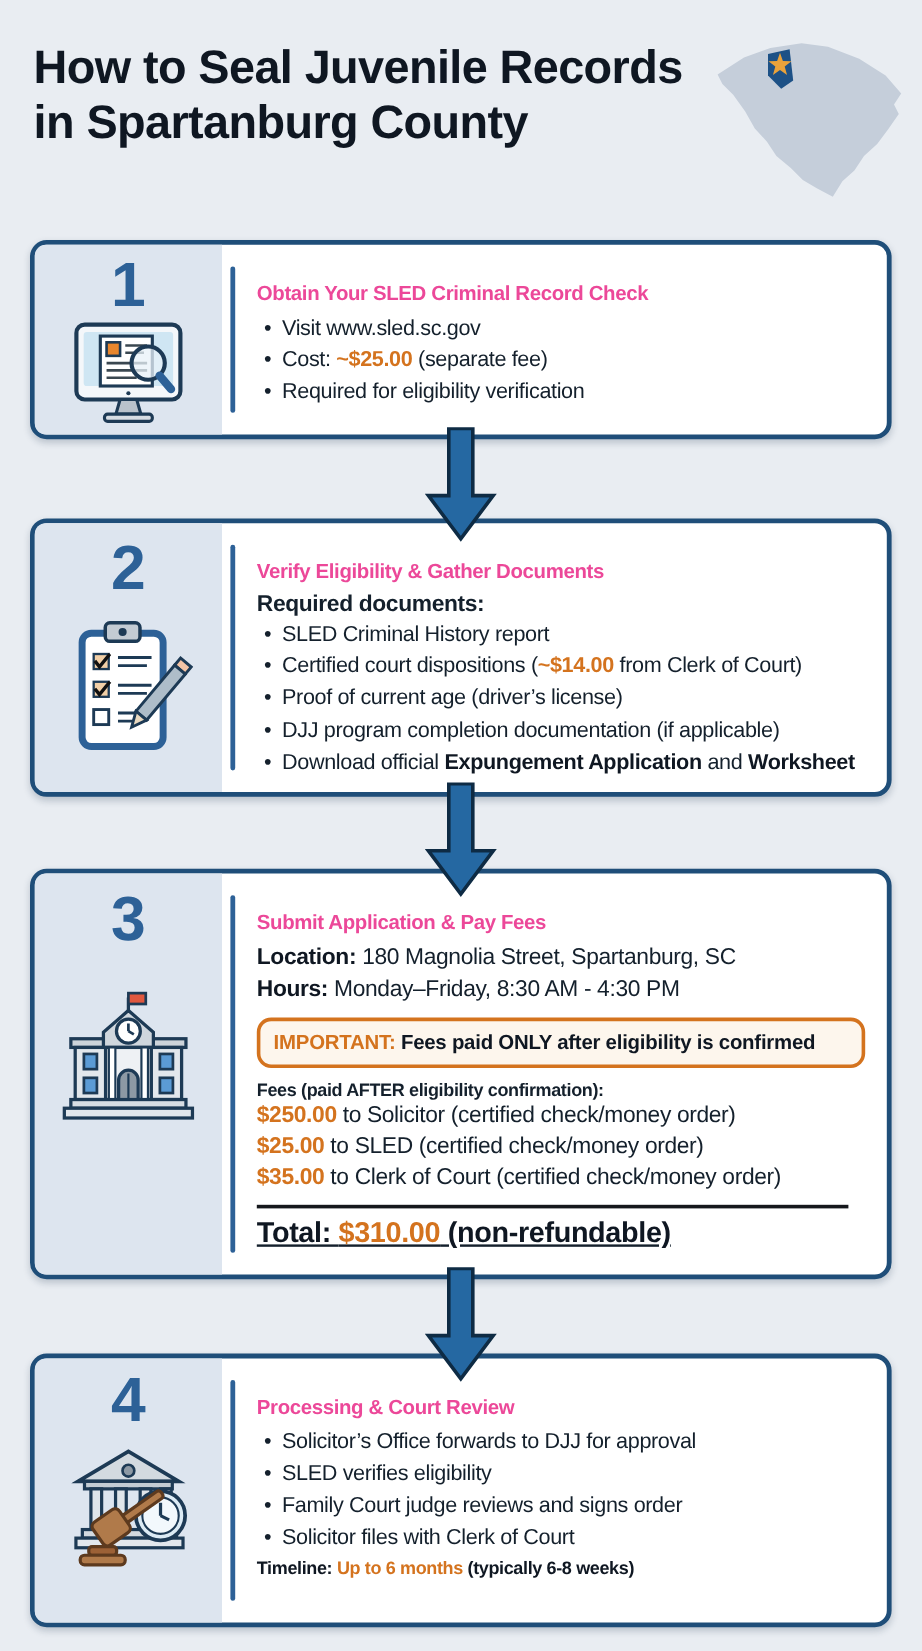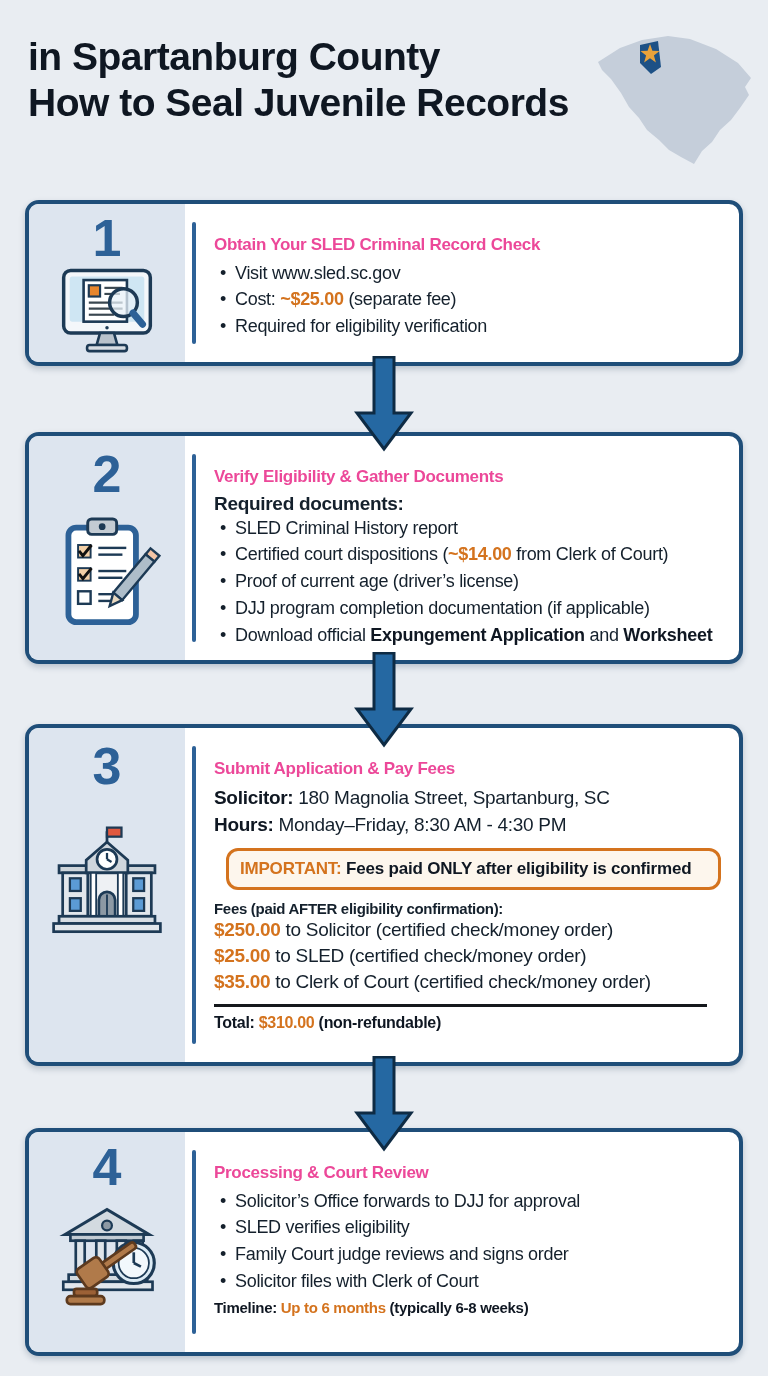--- a/index.html
+++ b/index.html
@@ -56,8 +56,8 @@
 <div class="page">
 
   <div class="hdr-title">
+    <div>How to Seal Juvenile Records</div>
     <div>in Spartanburg County</div>
-    <div>How to Seal Juvenile Records</div>
   </div>
 
   <svg class="sc-map" width="180" height="158" viewBox="0 0 180 158">

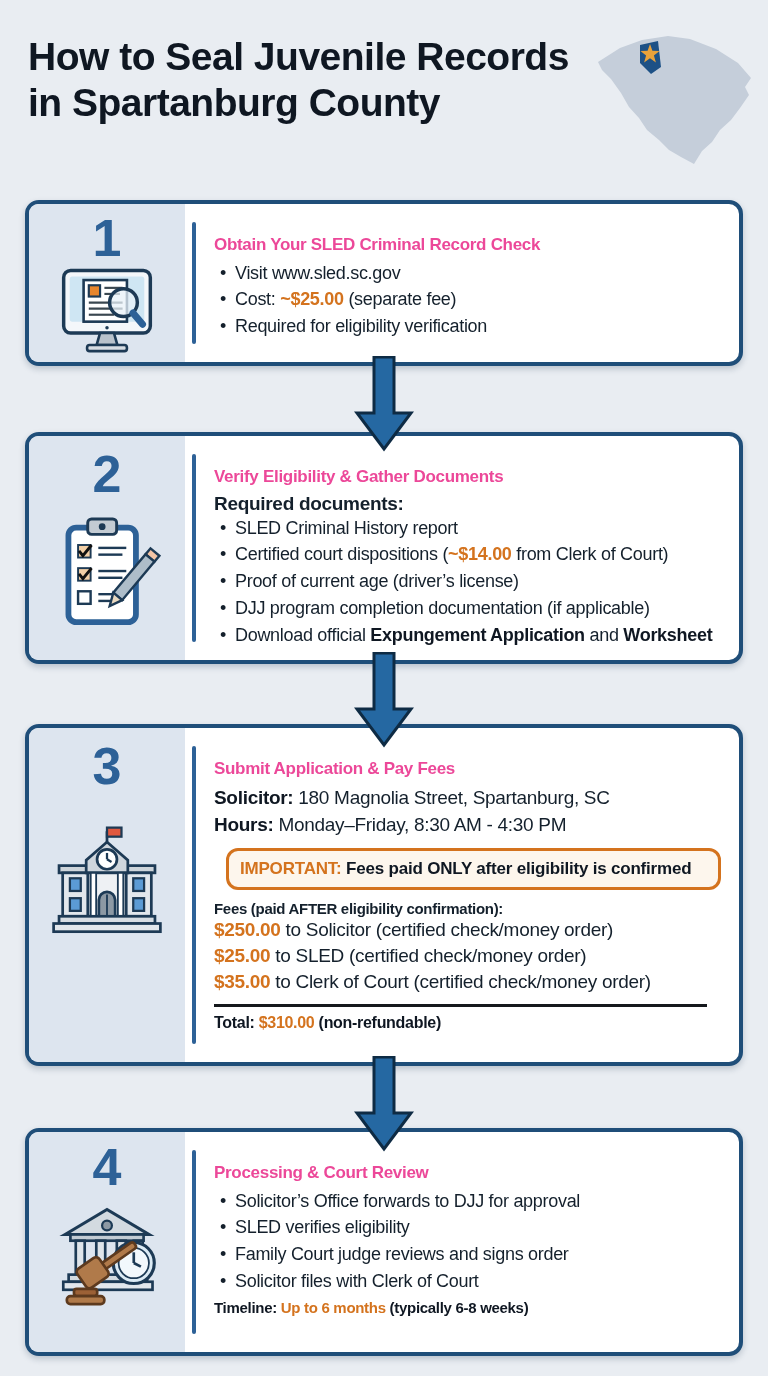--- a/index.html
+++ b/index.html
@@ -170,7 +170,7 @@
     <div class="vdiv"></div>
     <div class="card-body">
       <h2 class="card-title">Submit Application &amp; Pay Fees</h2>
-      <div class="info-line"><span class="seg-bold">Solicitor: </span><span>180 Magnolia Street, Spartanburg, SC</span></div>
+      <div class="info-line"><span class="seg-bold">Location: </span><span>180 Magnolia Street, Spartanburg, SC</span></div>
       <div class="info-line"><span class="seg-bold">Hours: </span><span>Monday–Friday, 8:30 AM - 4:30 PM</span></div>
       <div class="important-box"><span class="seg-orange">IMPORTANT: </span><span class="seg-bold">Fees paid ONLY after eligibility is confirmed</span></div>
       <div class="fees-head">Fees (paid AFTER eligibility confirmation):</div>

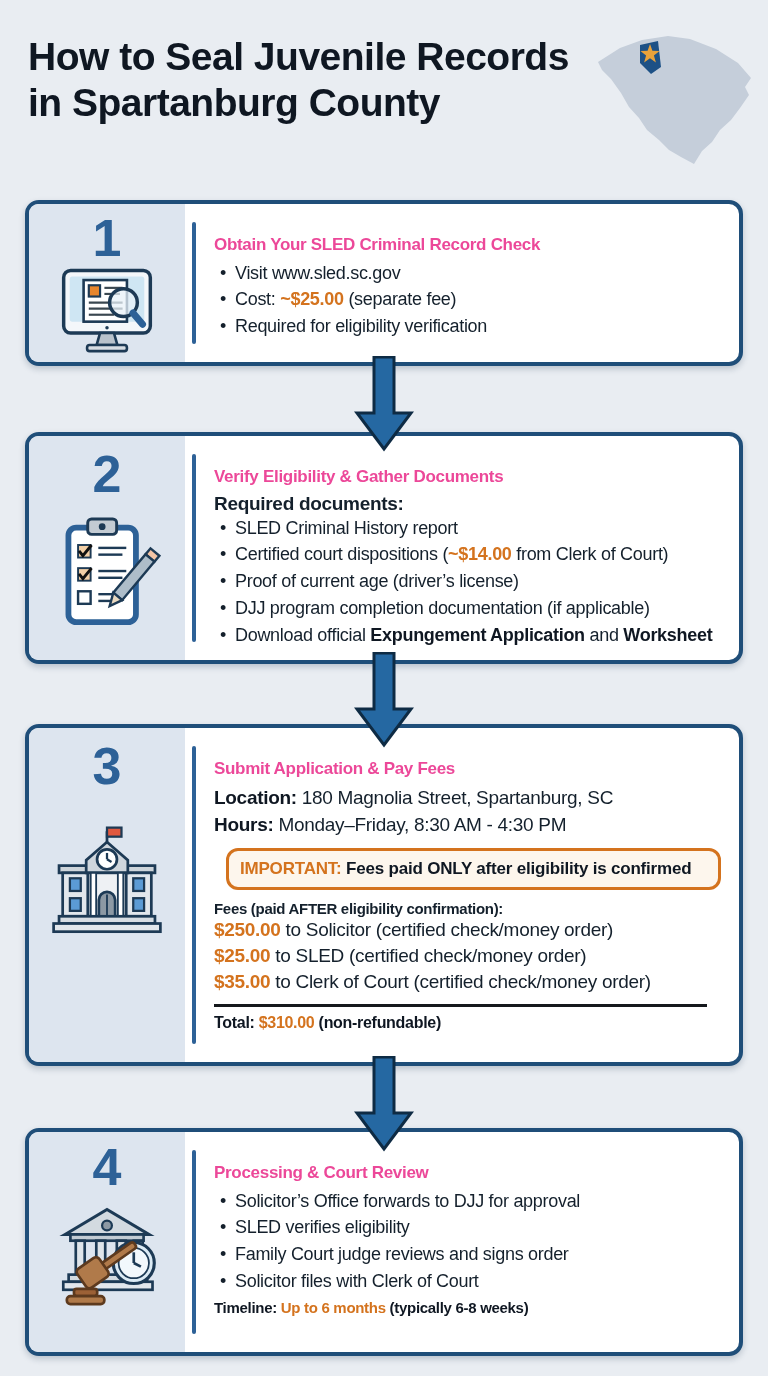--- a/index.html
+++ b/index.html
@@ -39,7 +39,7 @@
   .seg-bold{font-weight:700;color:#0f1722;}
   .seg-orange{font-weight:700;color:#d4731e;}
   .important-box{border:3px solid #d4731e;background:#fdf6ed;border-radius:12px;
-    padding:7px 11px;margin:10px 6px 10px 12px;font-size:17px;letter-spacing:-0.2px;line-height:1.25;}
+    padding:7px 11px;margin:10px 6px 10px 0;font-size:17px;letter-spacing:-0.2px;line-height:1.25;}
   .fees-head{font-size:15px;font-weight:700;letter-spacing:-0.3px;margin-top:3px;}
   .fee-line{font-size:19px;line-height:1.38;letter-spacing:-0.3px;}
   .fees-rule{border:none;border-top:3px solid #15181c;margin:9px 20px 7px 0;}

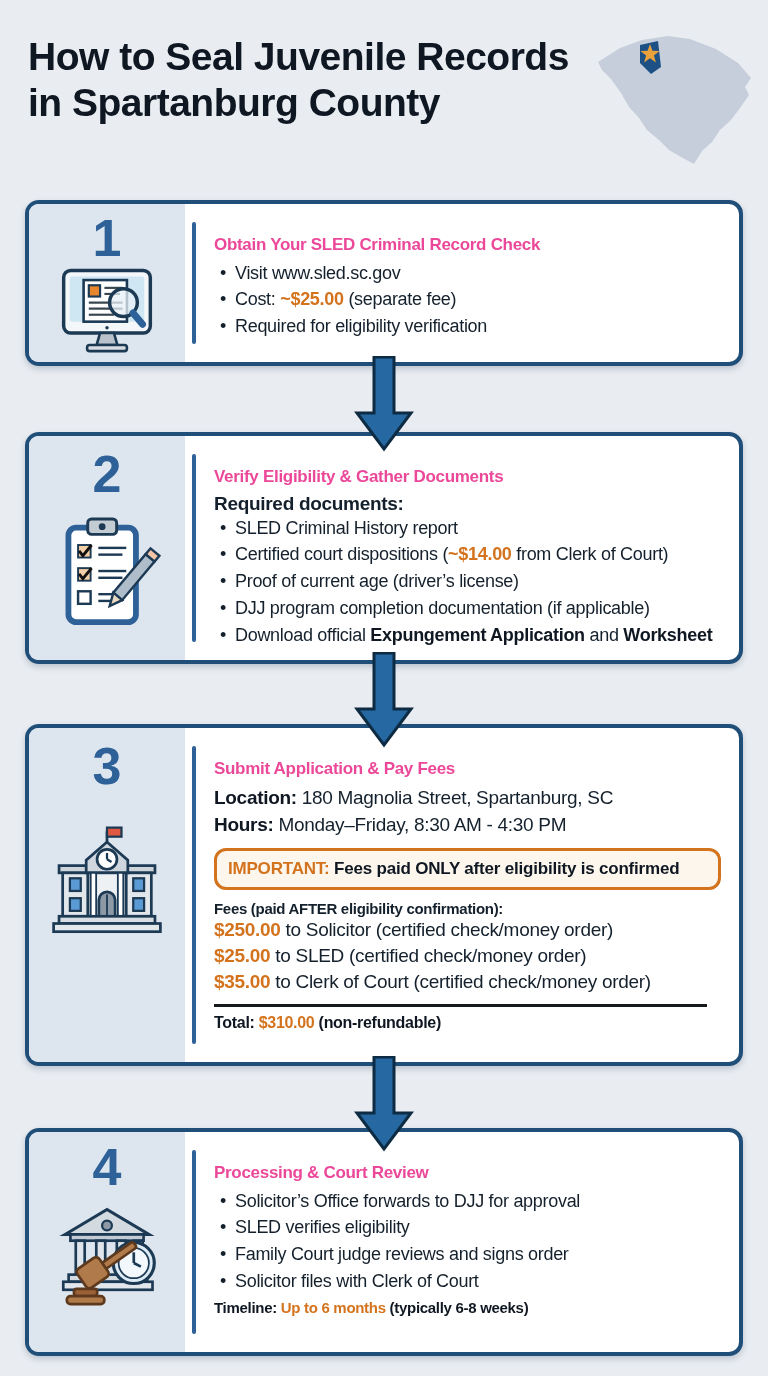--- a/index.html
+++ b/index.html
@@ -43,7 +43,7 @@
   .fees-head{font-size:15px;font-weight:700;letter-spacing:-0.3px;margin-top:3px;}
   .fee-line{font-size:19px;line-height:1.38;letter-spacing:-0.3px;}
   .fees-rule{border:none;border-top:3px solid #15181c;margin:9px 20px 7px 0;}
-  .total-line{font-size:16px;letter-spacing:-0.3px;}
+  .total-line{font-size:24px;letter-spacing:-0.3px;text-decoration:underline;}
   .timeline-line{font-size:15px;letter-spacing:-0.3px;margin-top:4px;}
 
   

